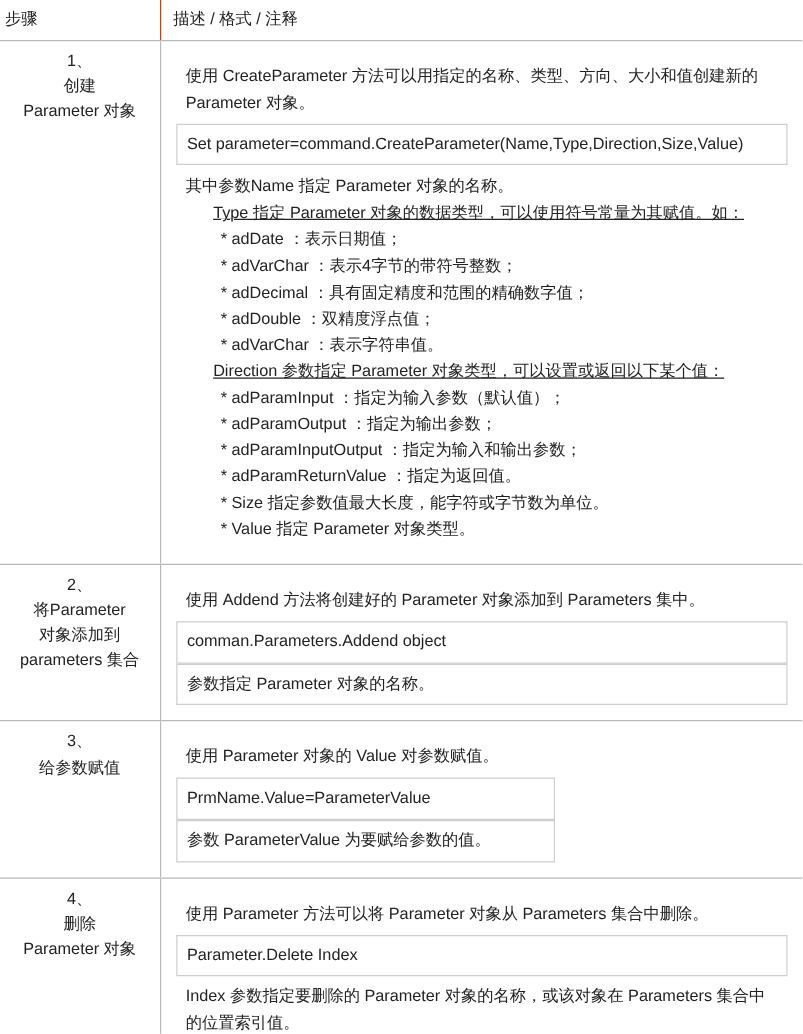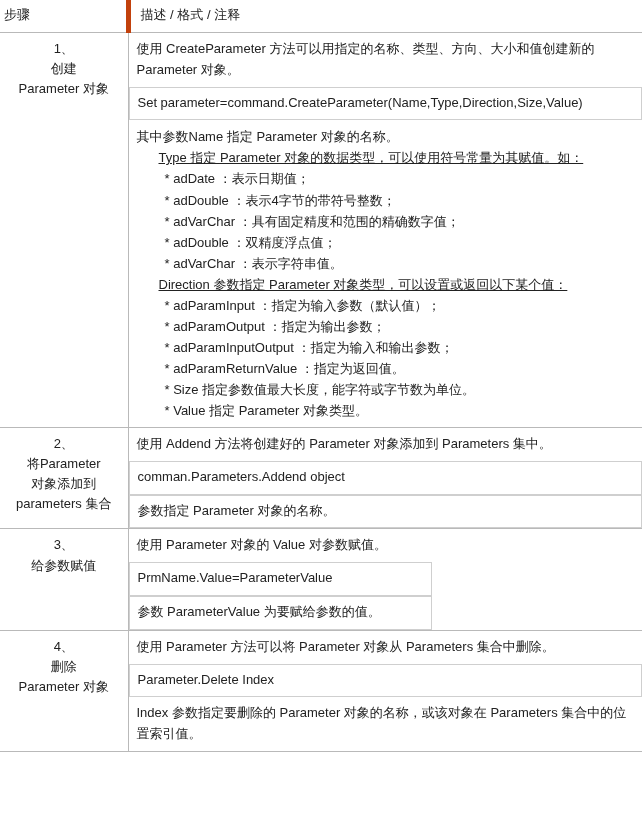--- a/index.html
+++ b/index.html
@@ -35,7 +35,7 @@
     color: #222;
   }
   tr.header-row td.hdr-desc {
-    border-left: 5px solid #c2410c;
+    border-left: 1px solid #c2410c;
     padding-left: 10px;
   }
 

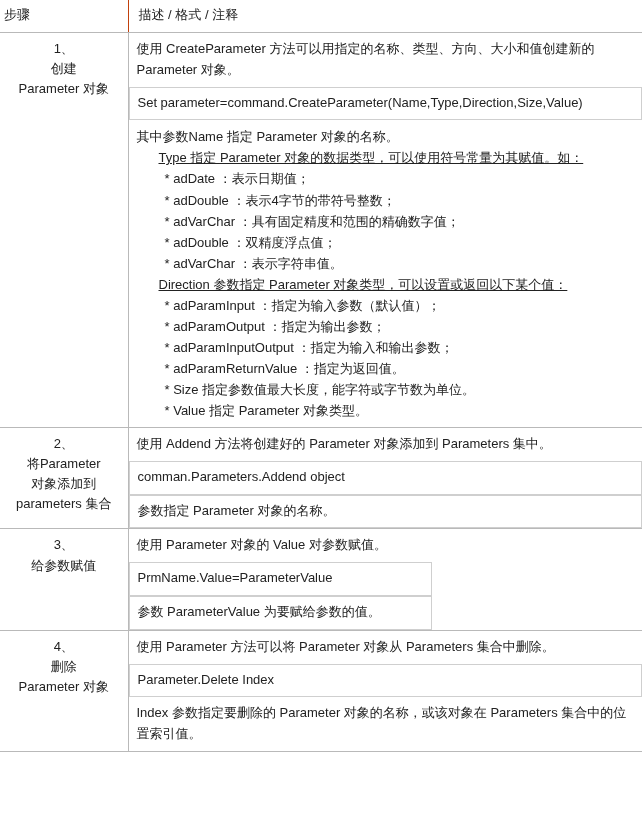--- a/index.html
+++ b/index.html
@@ -47,7 +47,7 @@
   tr.body-row > td.desc-cell {
     border-bottom: 1px solid #b9b9b9;
     border-left: 1px solid #b9b9b9;
-    padding: 0;
+    padding: 12px;
   }
 
   .step-inner {

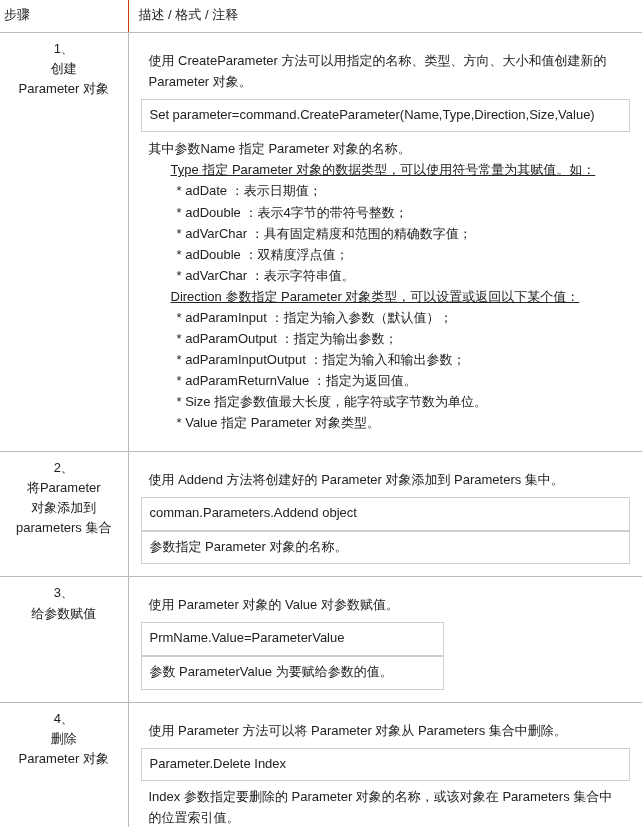--- a/index.html
+++ b/index.html
@@ -109,7 +109,7 @@
           <div class="txt-line">其中参数Name 指定 Parameter 对象的名称。</div>
           <div class="txt-line indent1">Type 指定 Parameter 对象的数据类型，可以使用符号常量为其赋值。如：</div>
           <div class="txt-line indent2">* adDate ：表示日期值；</div>
-          <div class="txt-line indent2">* adDouble ：表示4字节的带符号整数；</div>
+          <div class="txt-line indent2">* adVarChar ：表示4字节的带符号整数；</div>
           <div class="txt-line indent2">* adVarChar ：具有固定精度和范围的精确数字值；</div>
           <div class="txt-line indent2">* adDouble ：双精度浮点值；</div>
           <div class="txt-line indent2">* adVarChar ：表示字符串值。</div>

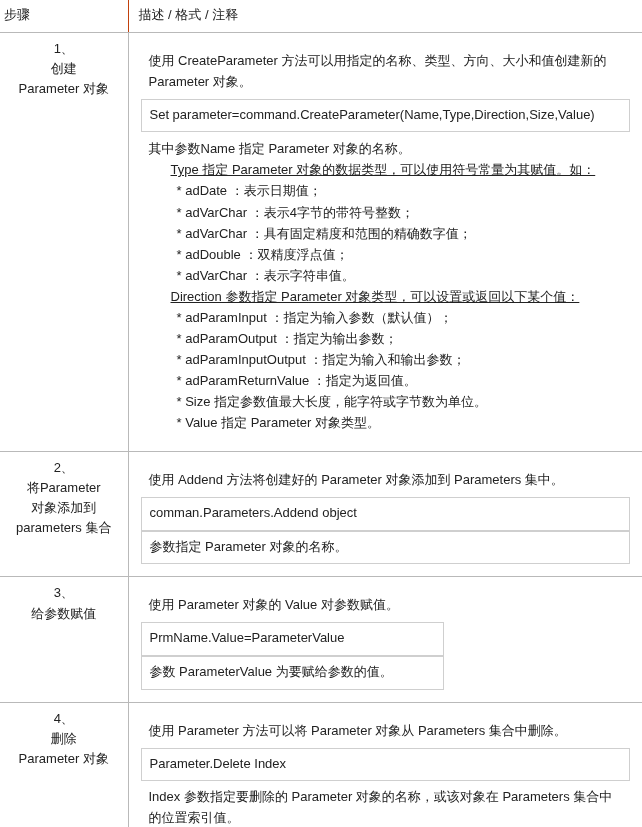--- a/index.html
+++ b/index.html
@@ -110,7 +110,7 @@
           <div class="txt-line indent1">Type 指定 Parameter 对象的数据类型，可以使用符号常量为其赋值。如：</div>
           <div class="txt-line indent2">* adDate ：表示日期值；</div>
           <div class="txt-line indent2">* adVarChar ：表示4字节的带符号整数；</div>
-          <div class="txt-line indent2">* adVarChar ：具有固定精度和范围的精确数字值；</div>
+          <div class="txt-line indent2">* adDecimal ：具有固定精度和范围的精确数字值；</div>
           <div class="txt-line indent2">* adDouble ：双精度浮点值；</div>
           <div class="txt-line indent2">* adVarChar ：表示字符串值。</div>
           <div class="txt-line indent1">Direction 参数指定 Parameter 对象类型，可以设置或返回以下某个值：</div>

